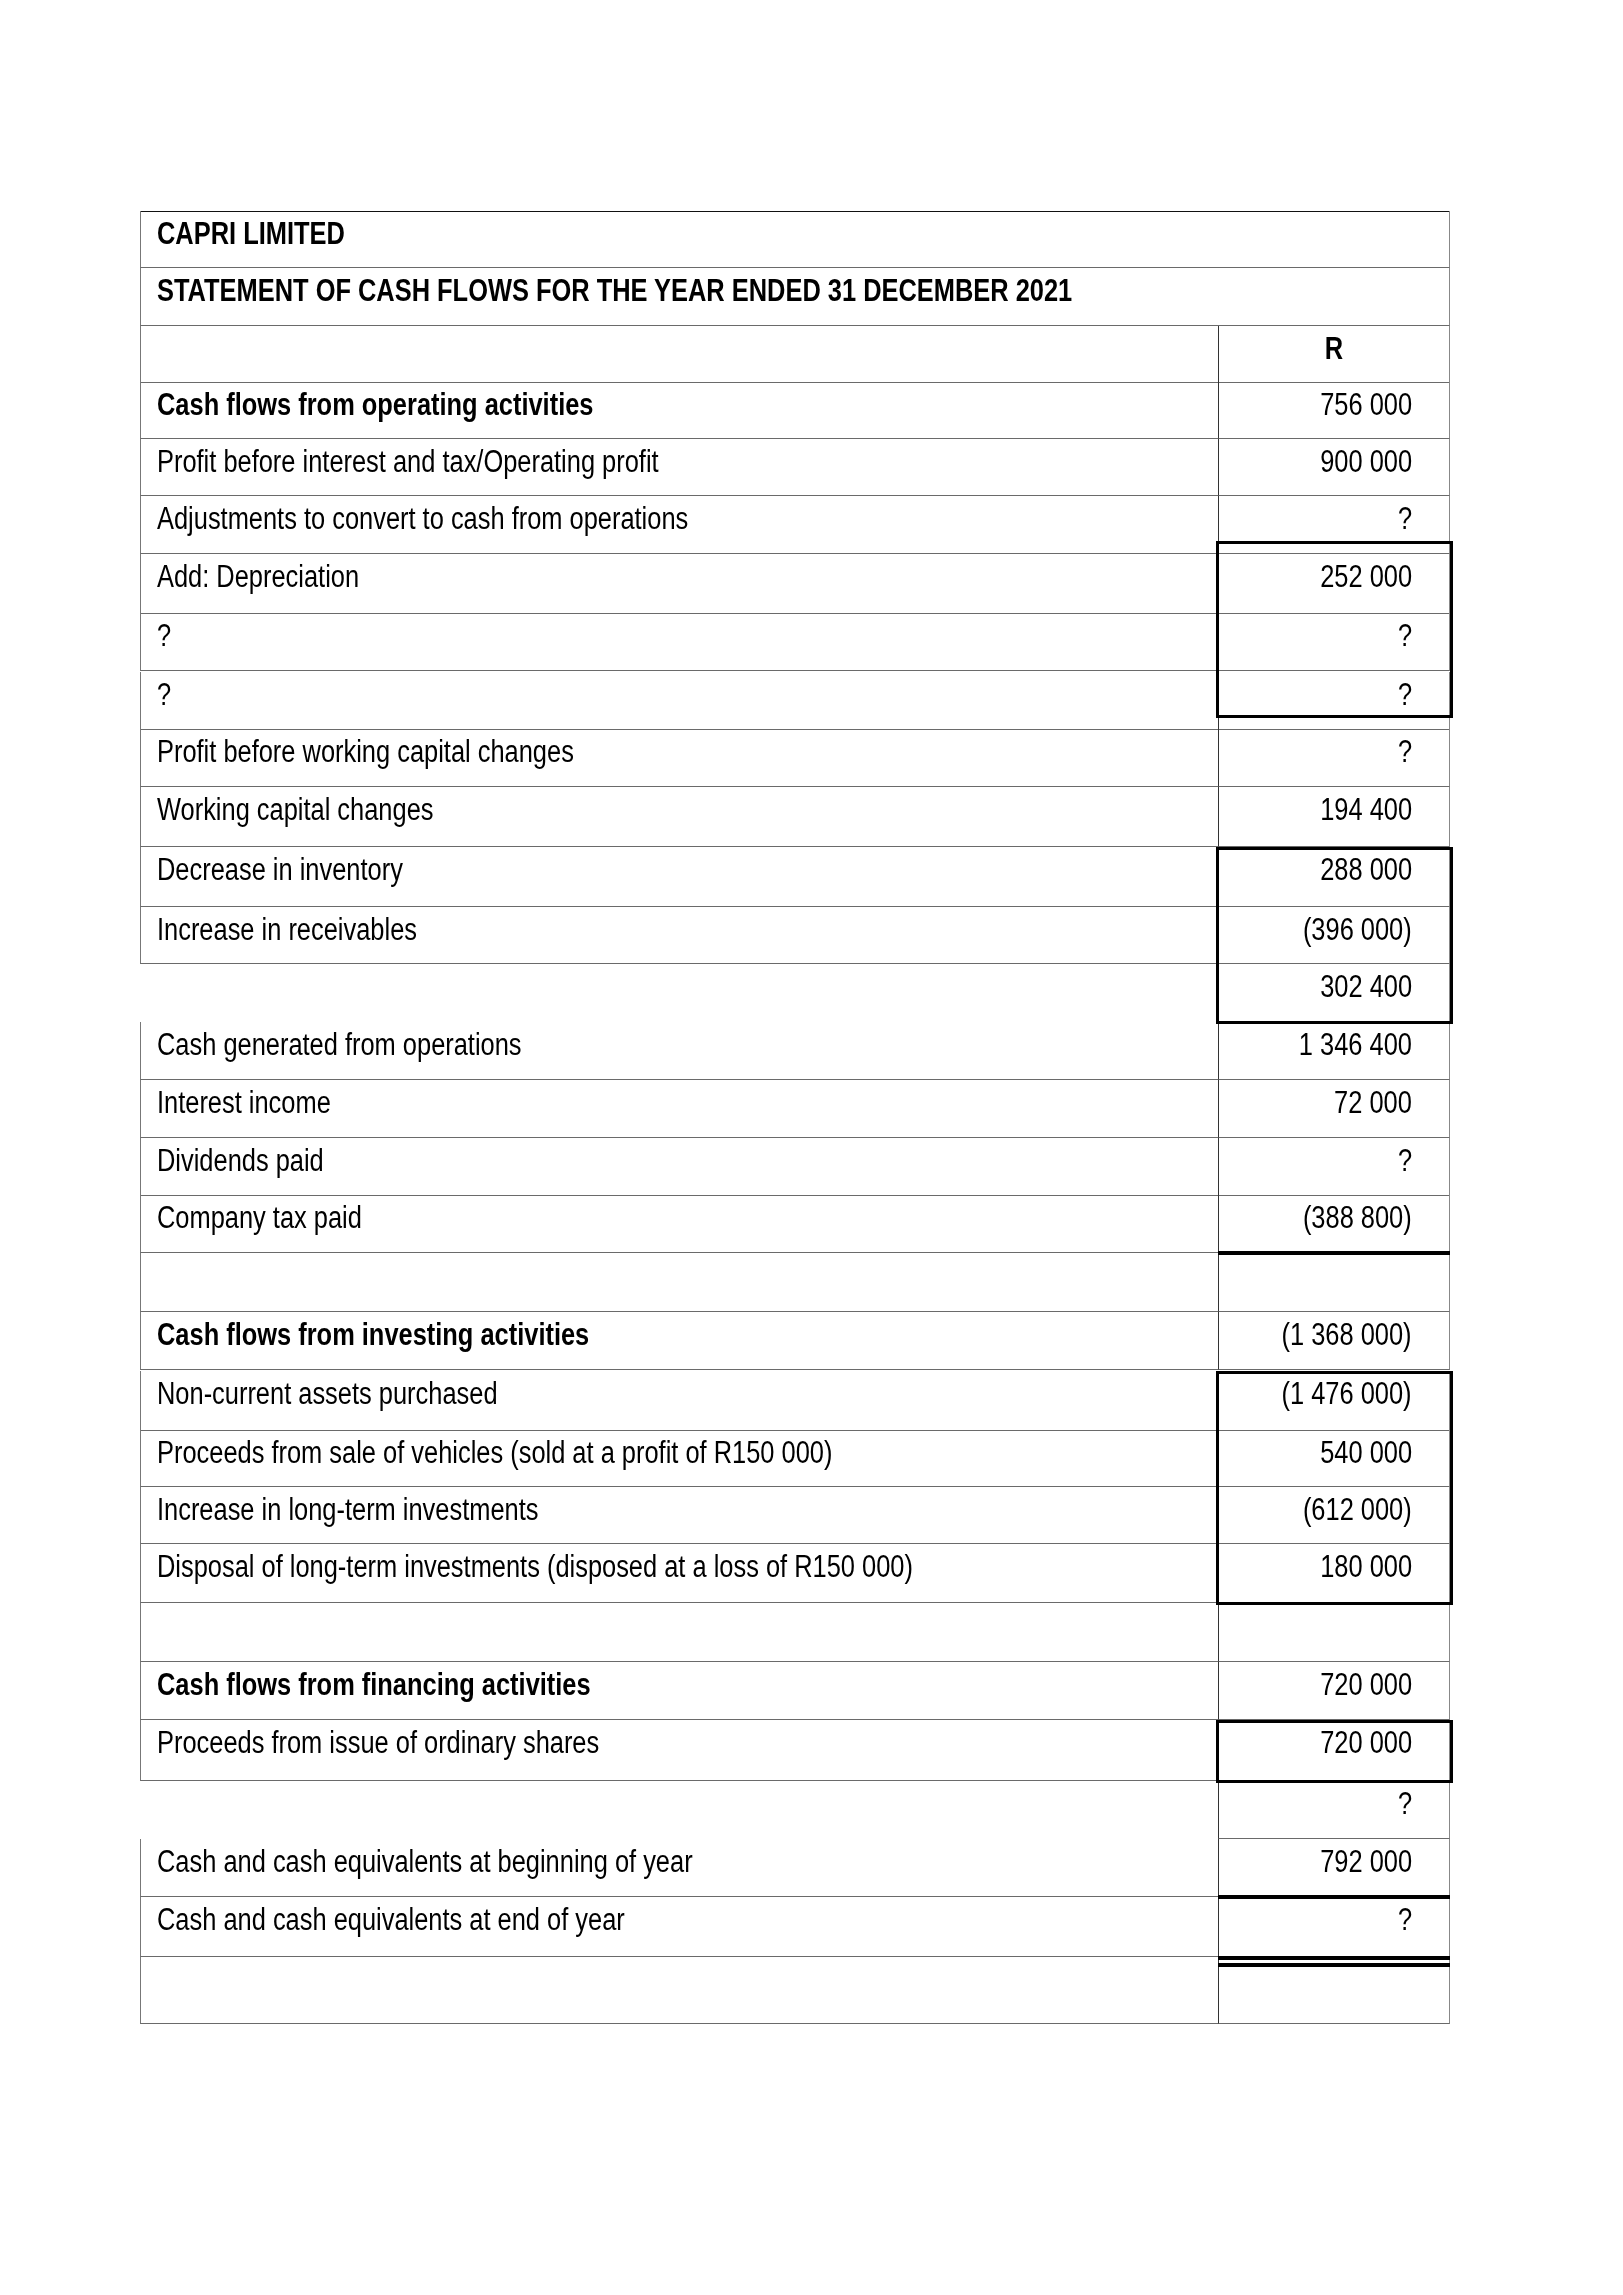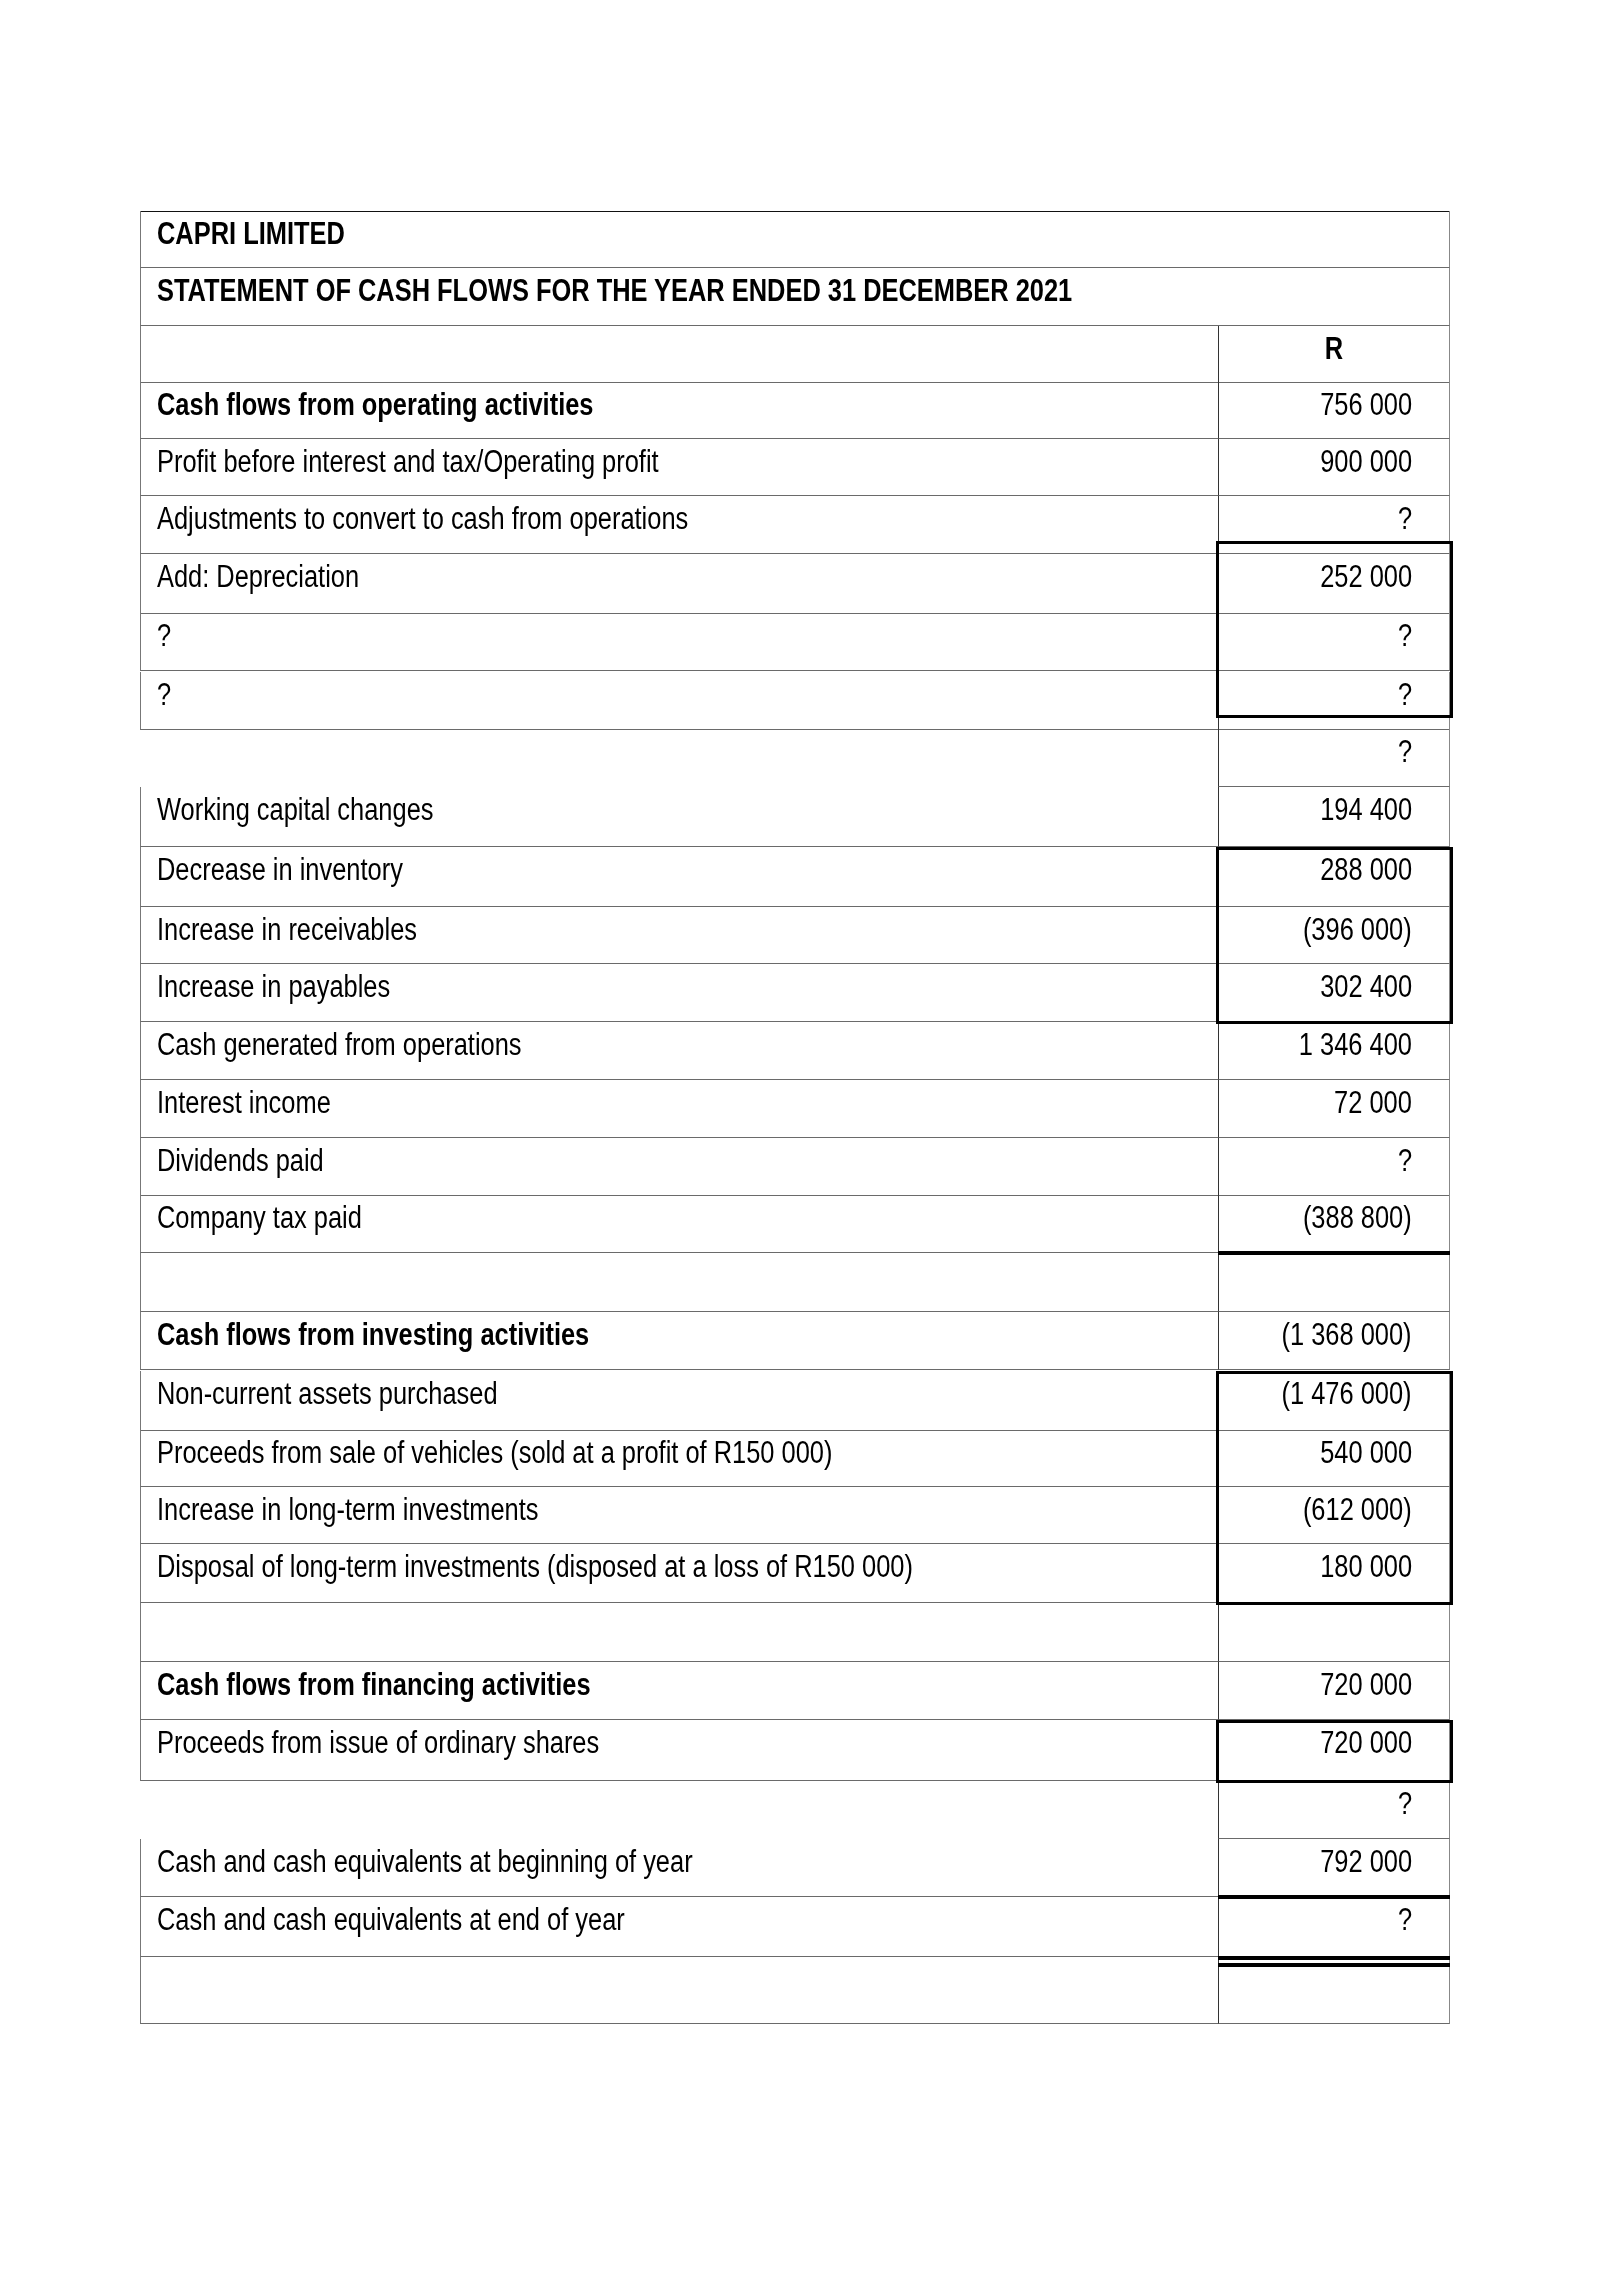--- a/index.html
+++ b/index.html
@@ -97,6 +97,9 @@
       </div>
   </div>
   <div class="row" style="top:518px;height:58px">
+    <div class="lab">
+        <span class="txt">Profit before working capital changes</span>
+      </div>
     <div class="val">
         <span class="num">?</span>
       </div>

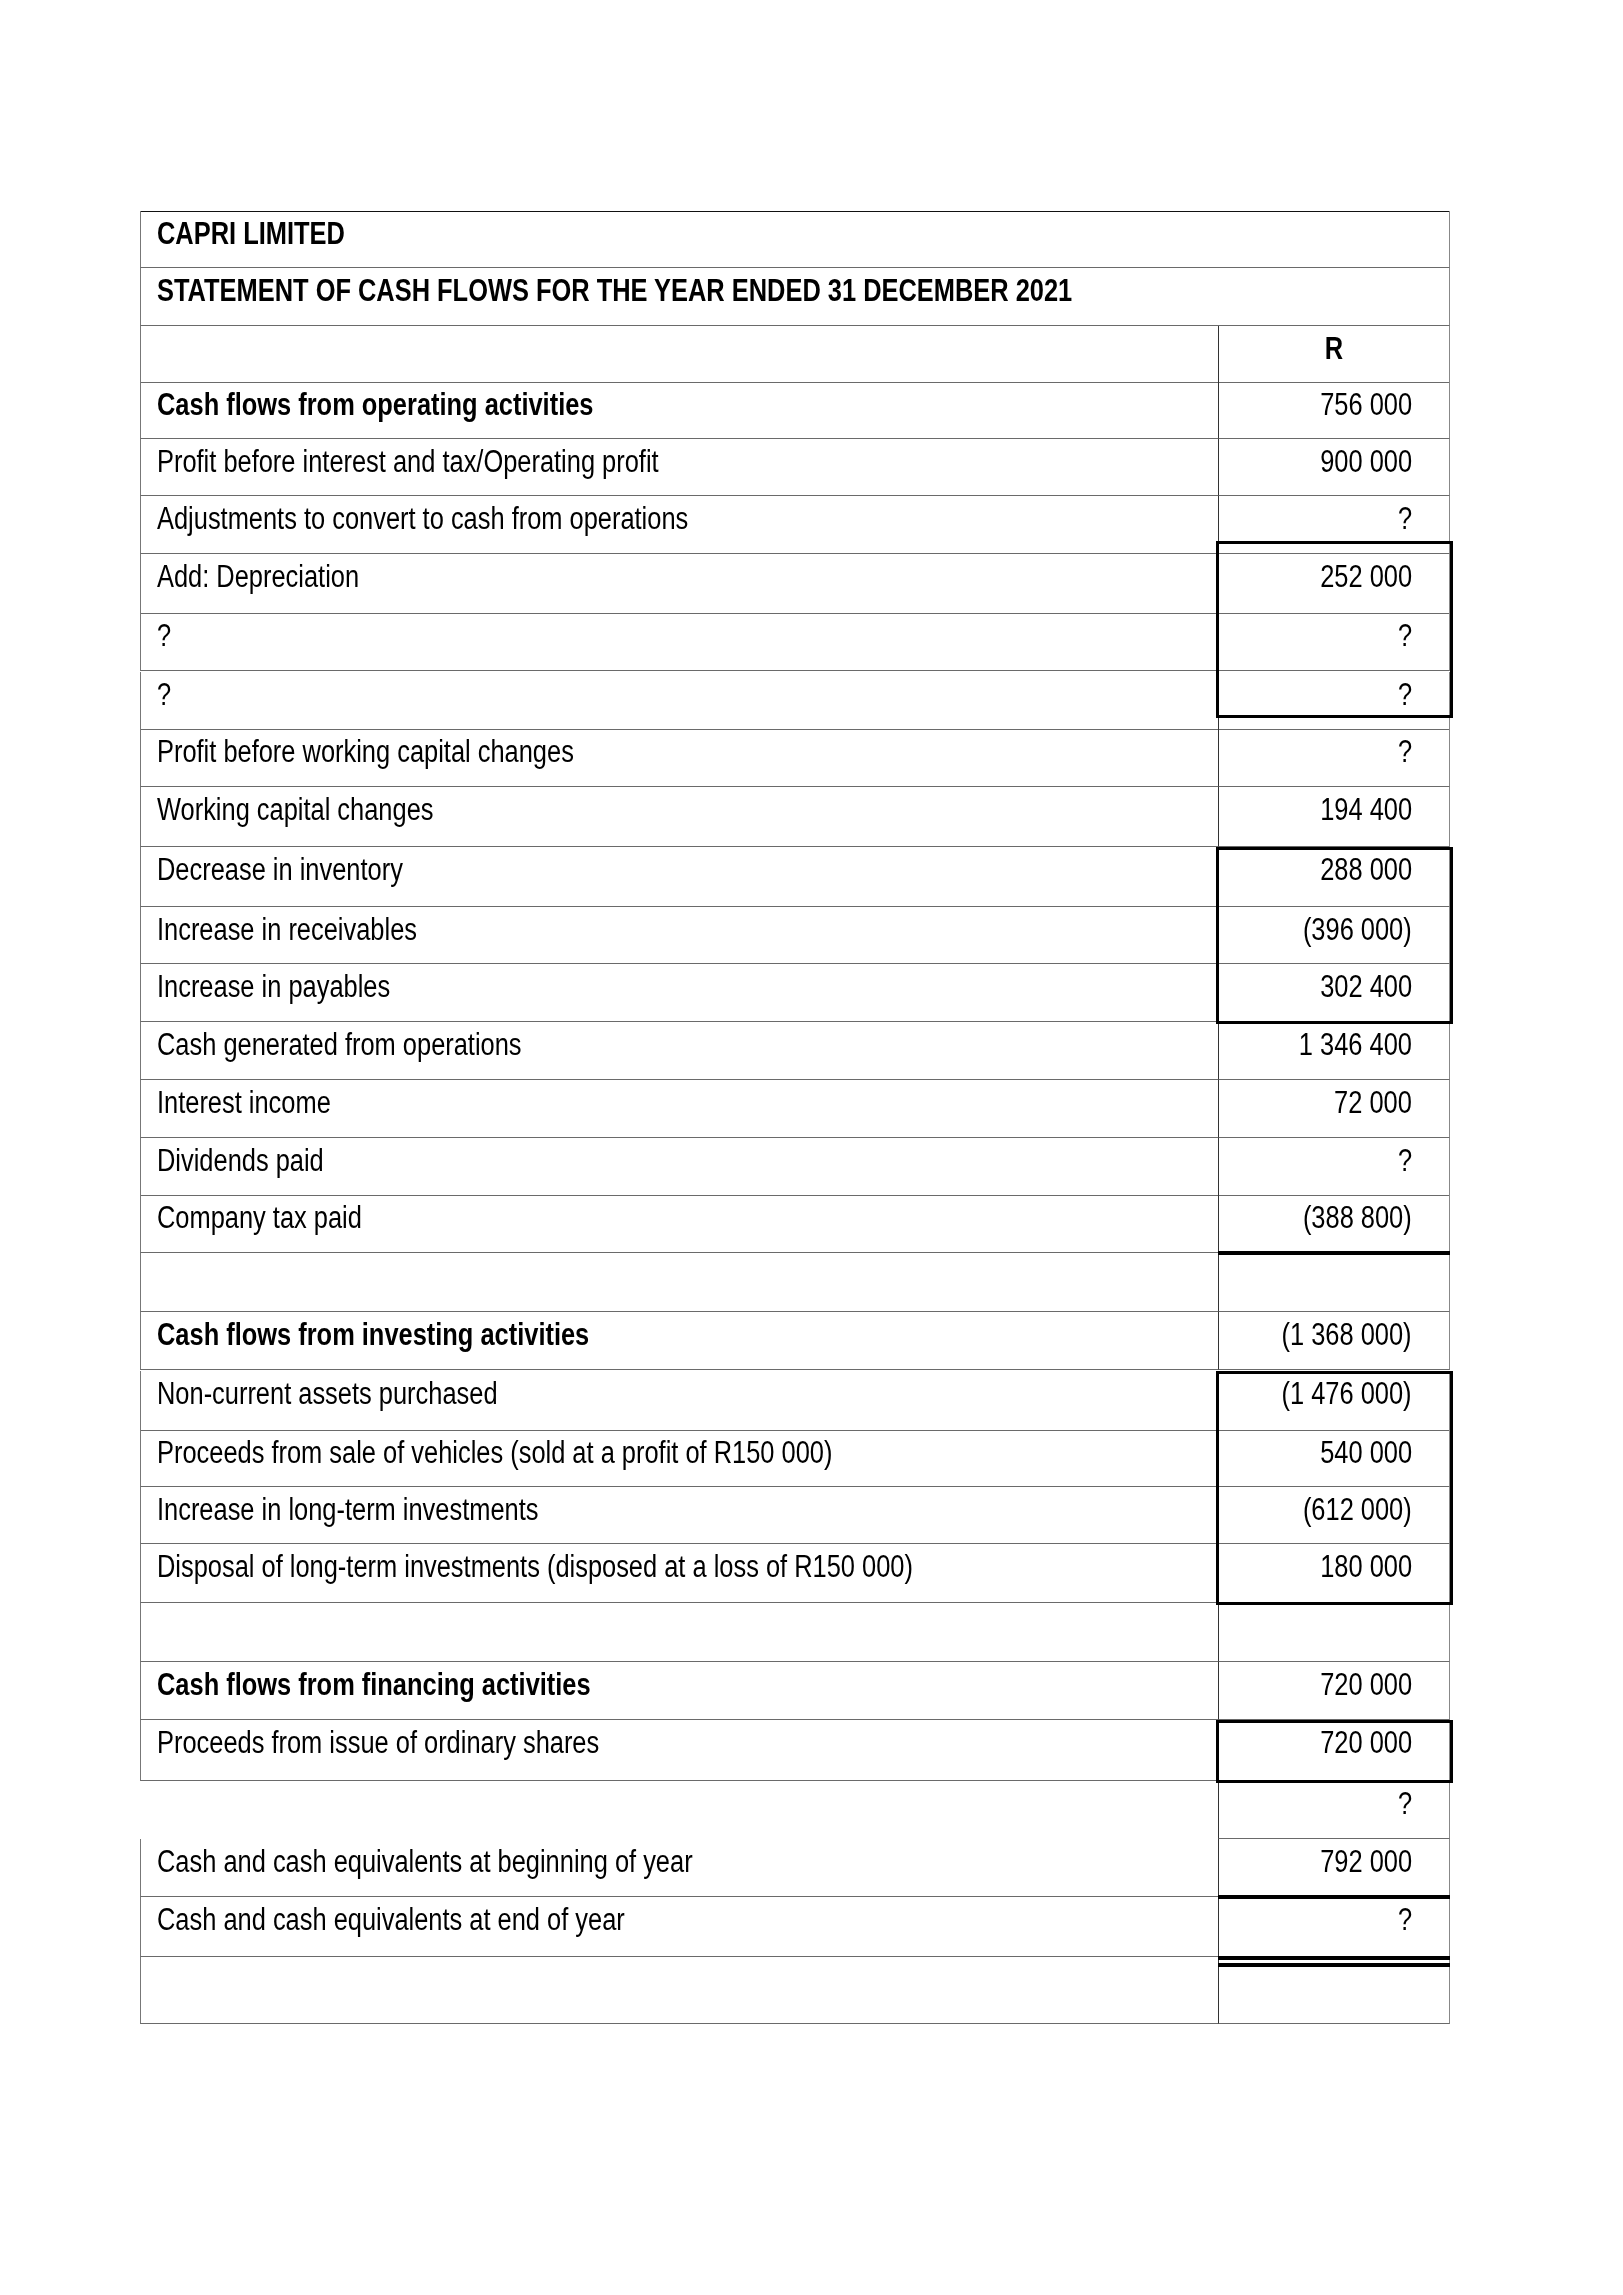--- a/index.html
+++ b/index.html
@@ -129,9 +129,6 @@
       </div>
   </div>
   <div class="row" style="top:753px;height:58px">
-    <div class="lab">
-        <span class="txt">Increase in payables</span>
-      </div>
     <div class="val">
         <span class="num">302 400</span>
       </div>

